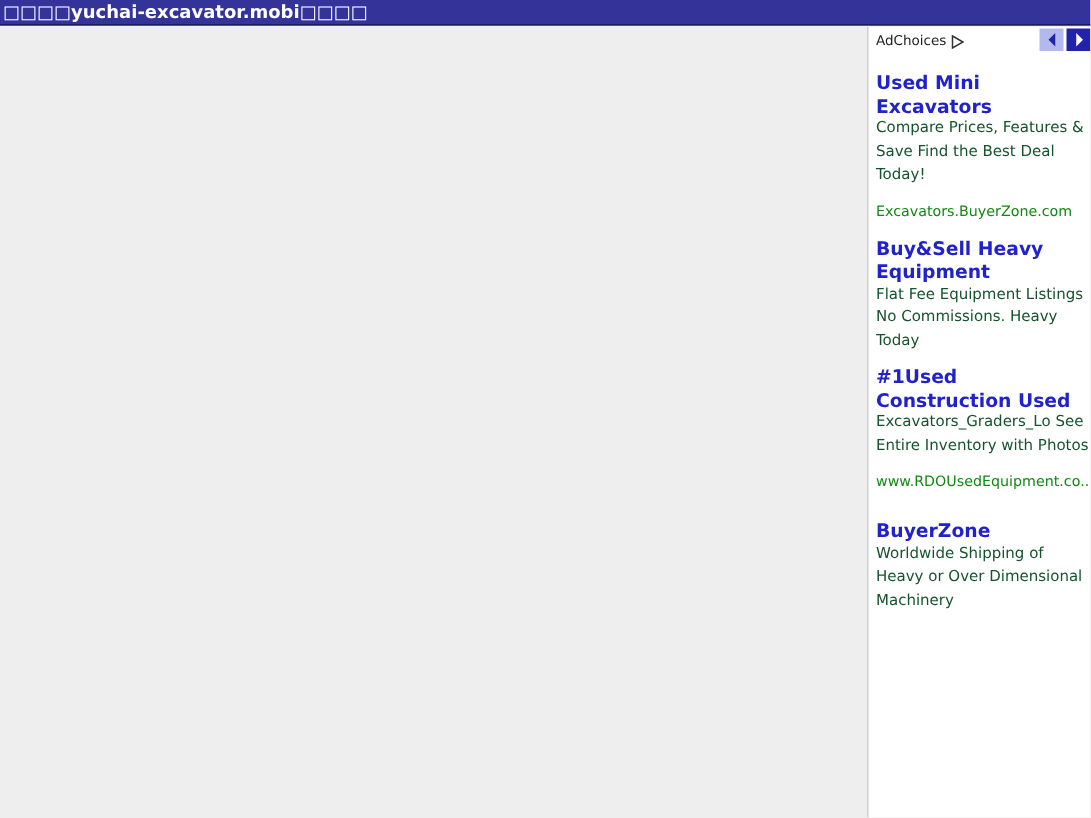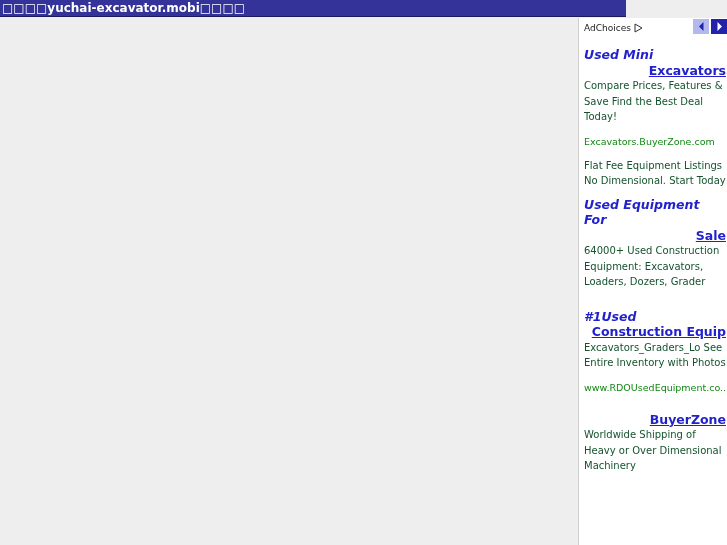--- a/index.html
+++ b/index.html
@@ -28,7 +28,7 @@
     position: absolute;
     left: 0;
     top: 0;
-    width: 626px;
+    width: 727px;
     height: 17px;
     background: #333399;
     border-bottom: 1px solid #1a1a5e;

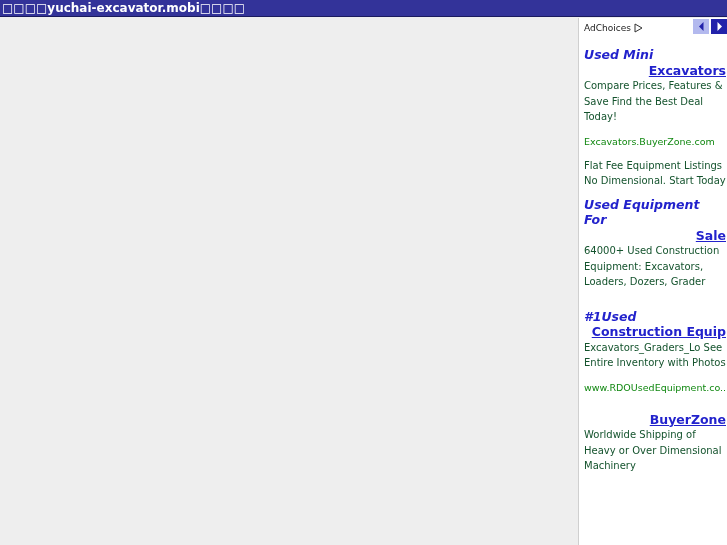--- a/index.html
+++ b/index.html
@@ -132,7 +132,7 @@
     cursor: pointer;
     word-spacing: 0px;
   }
-  .ad-title .line1 { text-decoration: none; display: block; font-style: italic; }
+  .ad-title .line1 { text-decoration: none; display: block; }
   .ad-title .line2 { text-decoration: underline; display: block; text-align: right; }
   .ad-desc {
     color: #14532d;

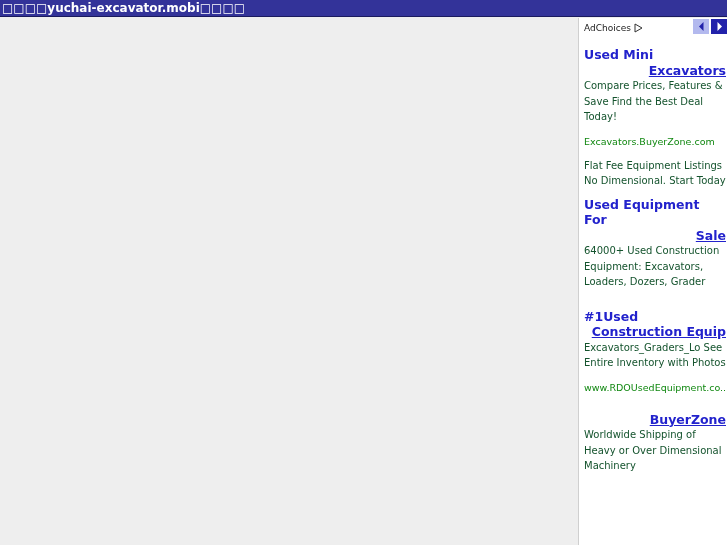--- a/index.html
+++ b/index.html
@@ -133,7 +133,7 @@
     word-spacing: 0px;
   }
   .ad-title .line1 { text-decoration: none; display: block; }
-  .ad-title .line2 { text-decoration: underline; display: block; text-align: right; }
+  .ad-title .line2 { display: block; }
   .ad-desc {
     color: #14532d;
     font-size: 10px;

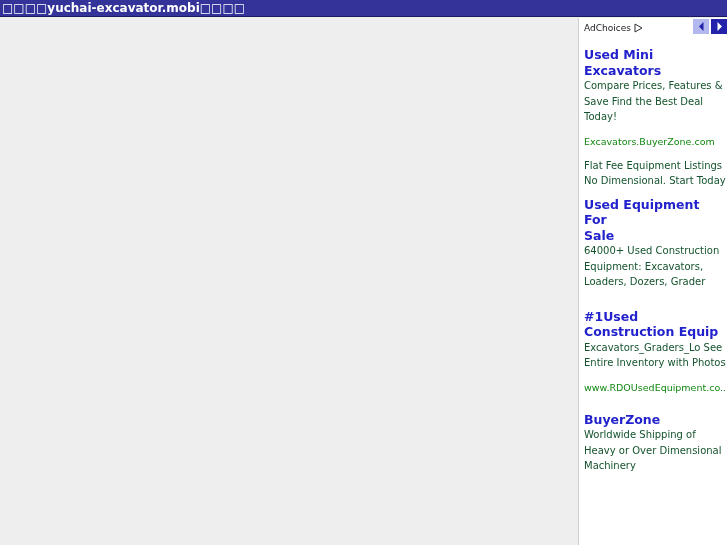--- a/index.html
+++ b/index.html
@@ -199,6 +199,10 @@
     </div>
 
     <div class="ad-block">
+      <div class="ad-title">
+        <span class="line1">Buy&amp;Sell Heavy</span>
+        <span class="line2">Equipment</span>
+      </div>
       <div class="ad-desc">Flat Fee Equipment Listings No Dimensional. Start Today</div>
     </div>
 

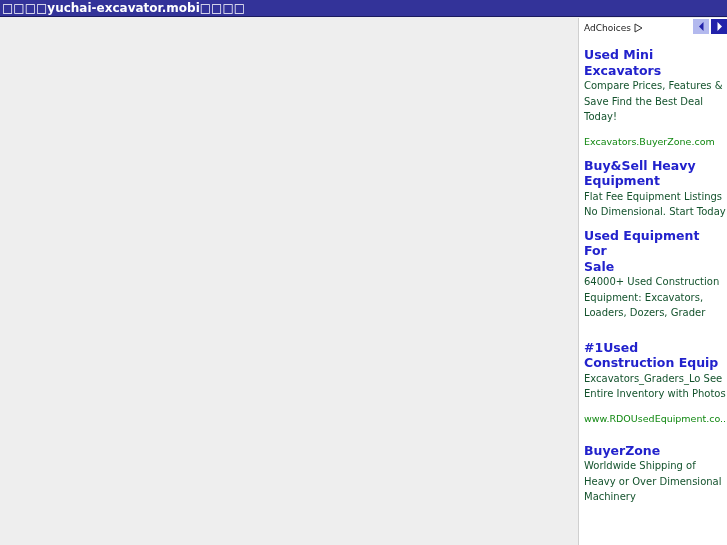--- a/index.html
+++ b/index.html
@@ -203,7 +203,7 @@
         <span class="line1">Buy&amp;Sell Heavy</span>
         <span class="line2">Equipment</span>
       </div>
-      <div class="ad-desc">Flat Fee Equipment Listings No Dimensional. Start Today</div>
+      <div class="ad-desc">Flat Fee Equipment Listings No Commissions. Heavy Today</div>
     </div>
 
     <div class="ad-block tight">

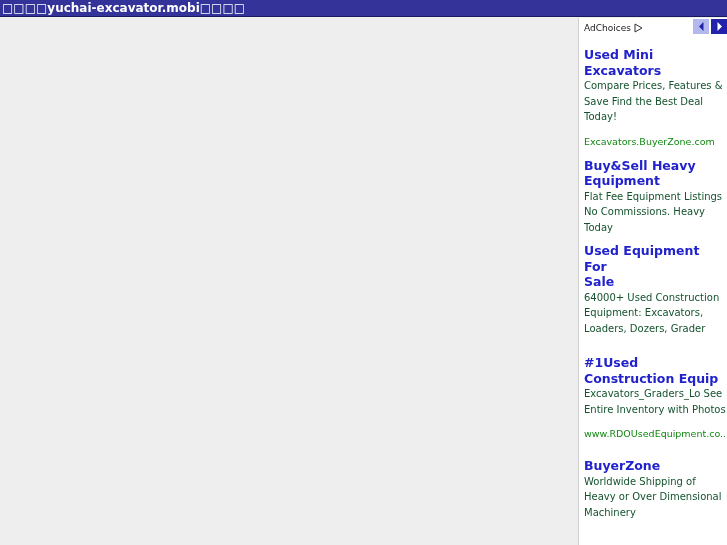--- a/index.html
+++ b/index.html
@@ -206,14 +206,6 @@
       <div class="ad-desc">Flat Fee Equipment Listings No Commissions. Heavy Today</div>
     </div>
 
-    <div class="ad-block tight">
-      <div class="ad-title">
-        <span class="line1">Used Equipment For</span>
-        <span class="line2">Sale</span>
-      </div>
-      <div class="ad-desc">64000+ Used Construction Equipment: Excavators, Loaders, Dozers, Grader</div>
-      <div class="ad-url"></div>
-    </div>
 
     <div class="ad-block tight">
       <div class="ad-title">

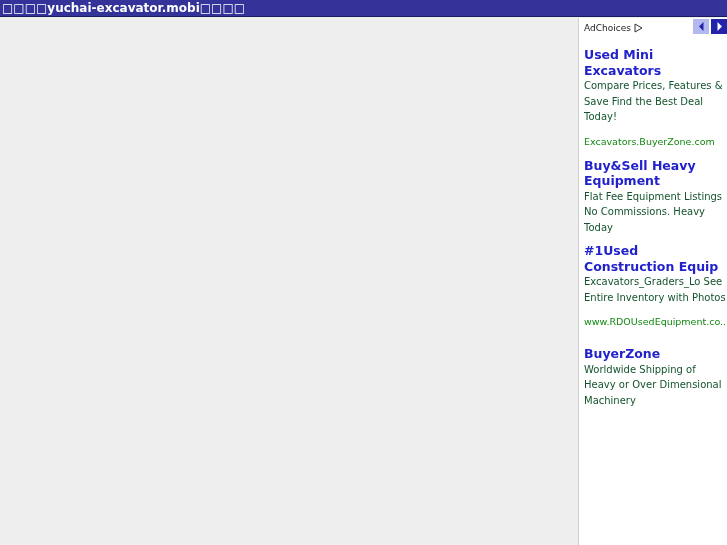--- a/index.html
+++ b/index.html
@@ -210,7 +210,7 @@
     <div class="ad-block tight">
       <div class="ad-title">
         <span class="line1">#1Used</span>
-        <span class="line2">Construction Equip</span>
+        <span class="line2">Construction Used</span>
       </div>
       <div class="ad-desc">Excavators_Graders_Lo See Entire Inventory with Photos</div>
       <div class="ad-url">www.RDOUsedEquipment.co...</div>

